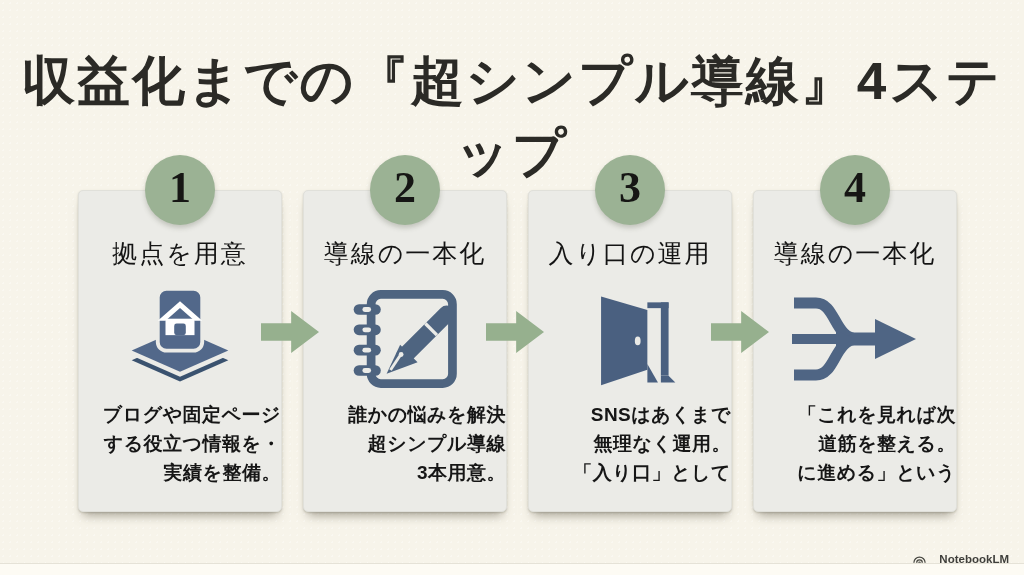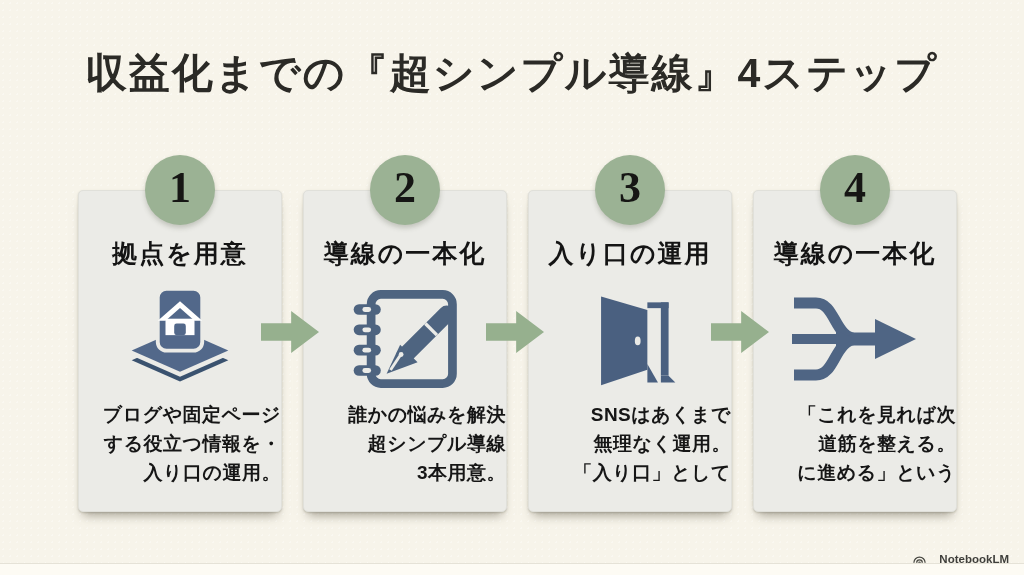--- a/index.html
+++ b/index.html
@@ -13,8 +13,8 @@
   .main-title{
     position:absolute;top:46px;left:0;width:100%;
     text-align:center;
-    font-family:Liberation Sans, sans-serif;
-    font-weight:700;font-size:41px;letter-spacing:2px;color:#2b2a26;
+    font-family:Liberation Mono, monospace;
+    font-weight:700;font-size:53px;letter-spacing:2px;color:#2b2a26;
   }
   .card{
     position:absolute;top:190px;width:202px;height:320px;

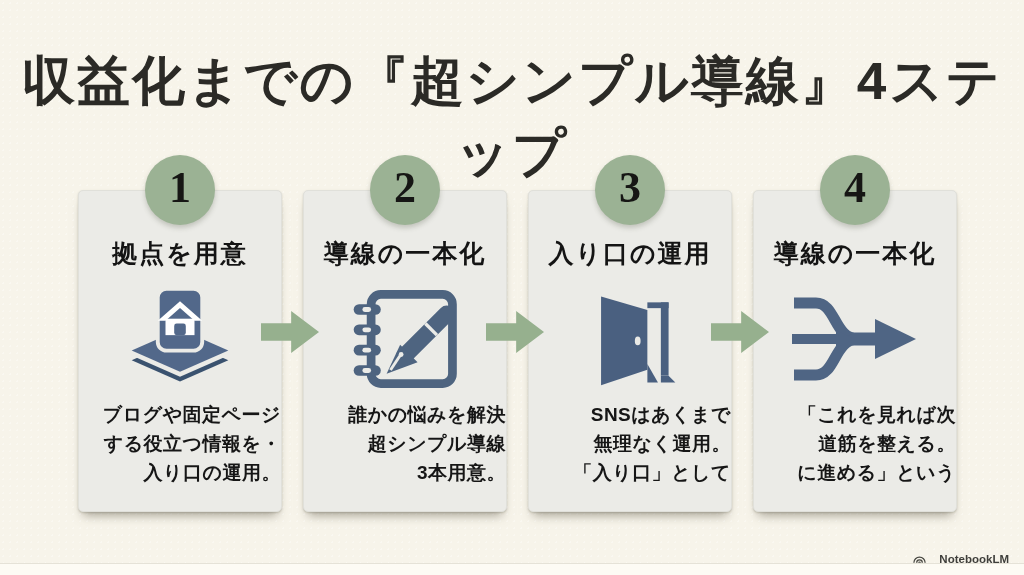--- a/index.html
+++ b/index.html
@@ -40,7 +40,7 @@
   }
   .card-title{
     margin-top:46px;text-align:center;
-    font-size:25px;font-weight:700;color:#141414;letter-spacing:2px;
+    font-size:25px;font-weight:400;color:#141414;letter-spacing:2px;
   }
   .icon-wrap{
     height:122px;margin-top:8px;

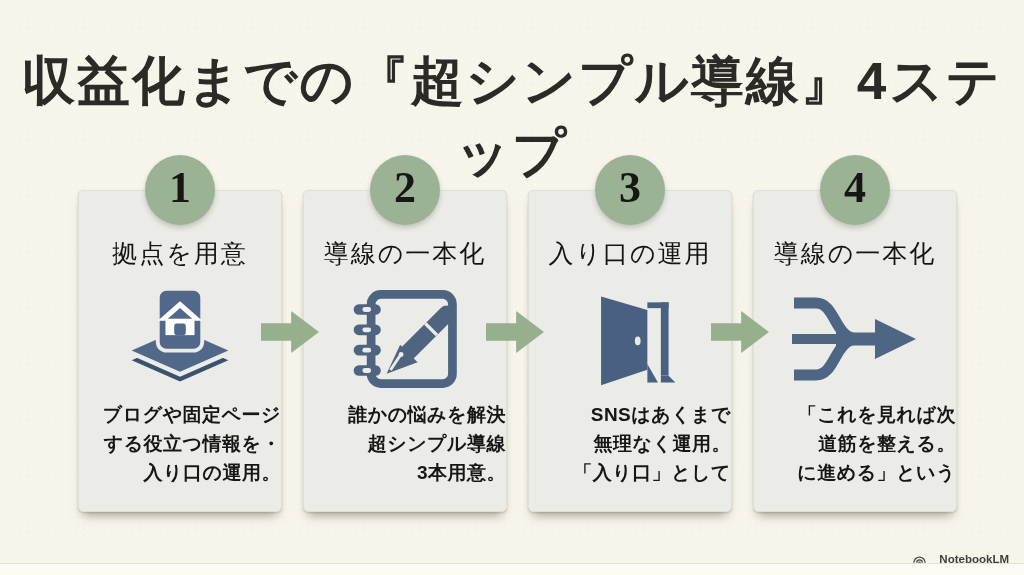--- a/index.html
+++ b/index.html
@@ -94,7 +94,7 @@
     <div class="desc">
       <div>ブログや固定ページ</div>
       <div>する役立つ情報を・</div>
-      <div>入り口の運用。</div>
+      <div>実績を整備。</div>
     </div>
   </div>
 

